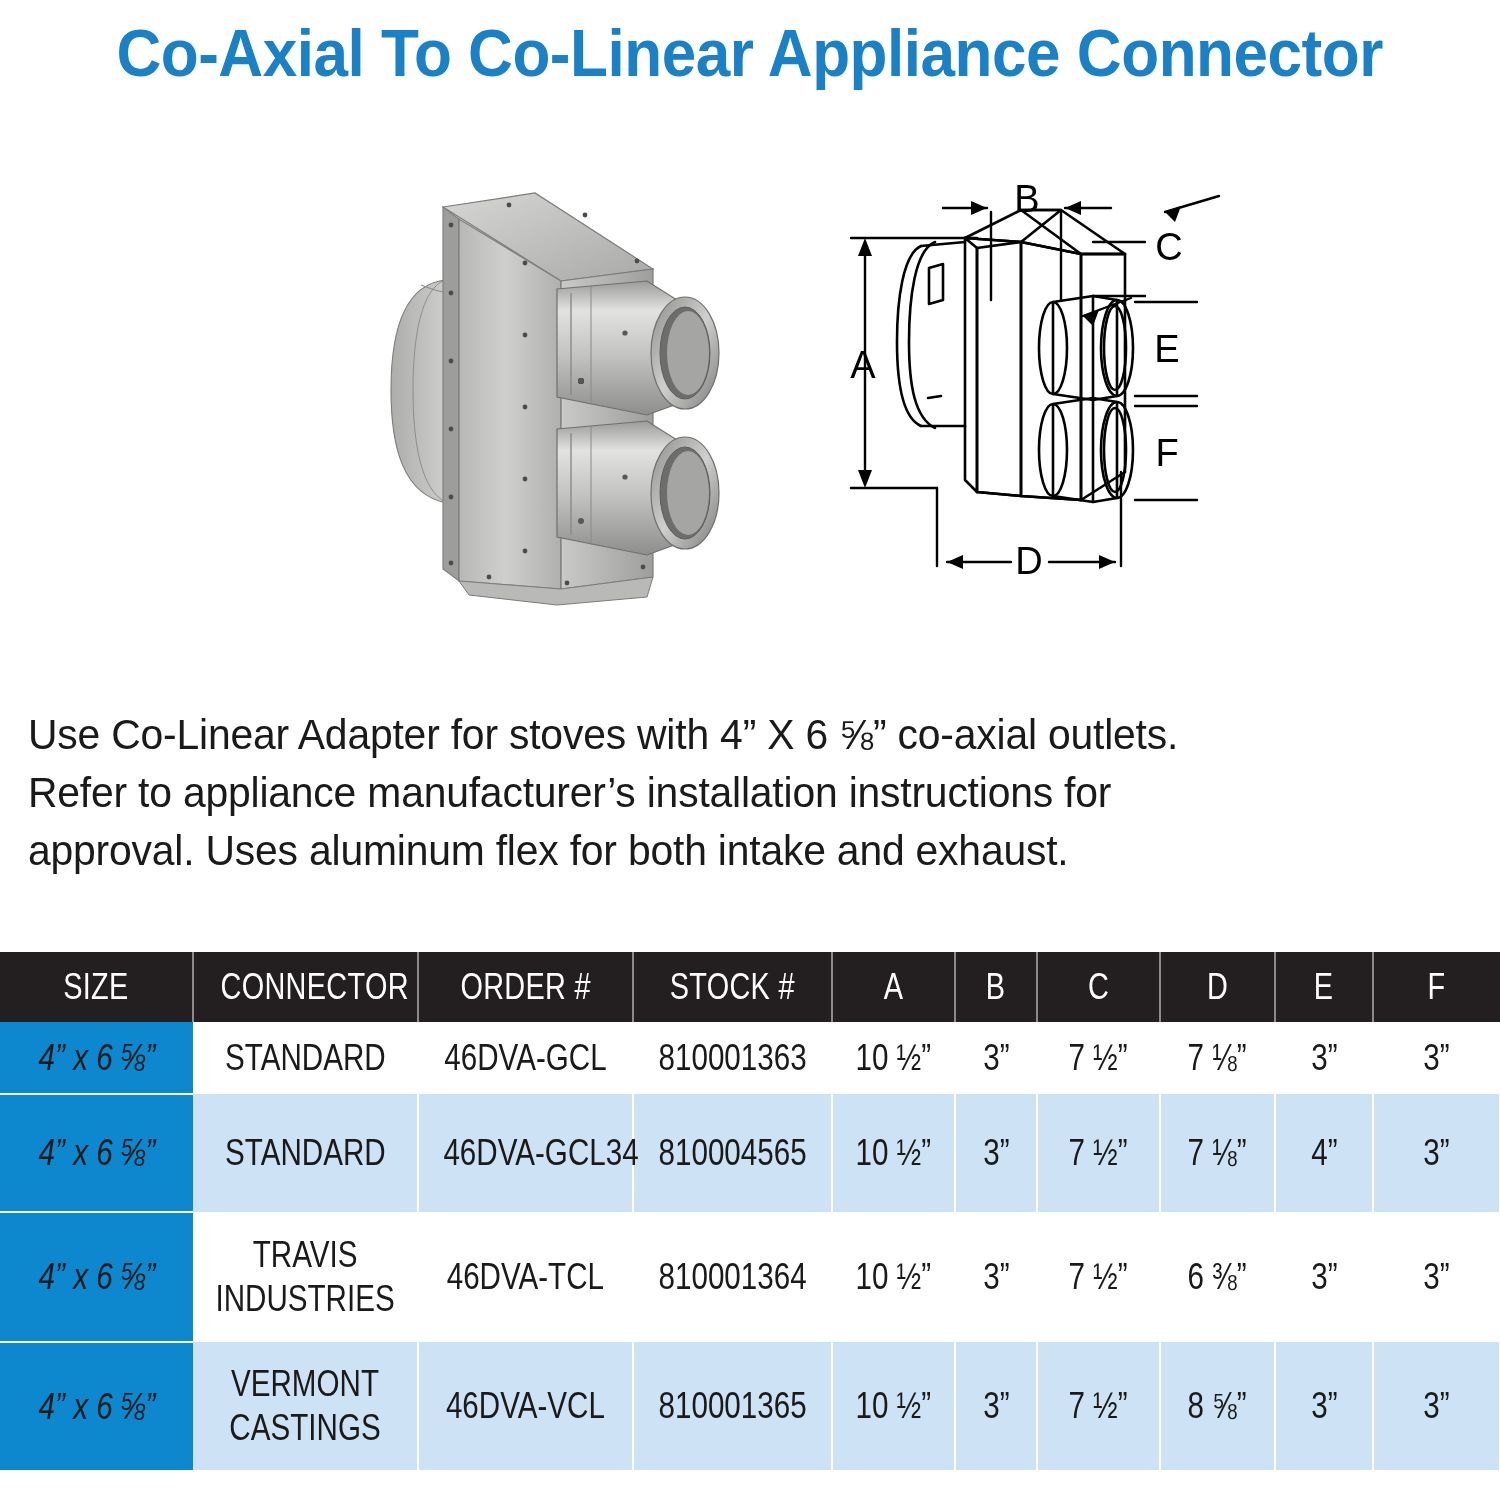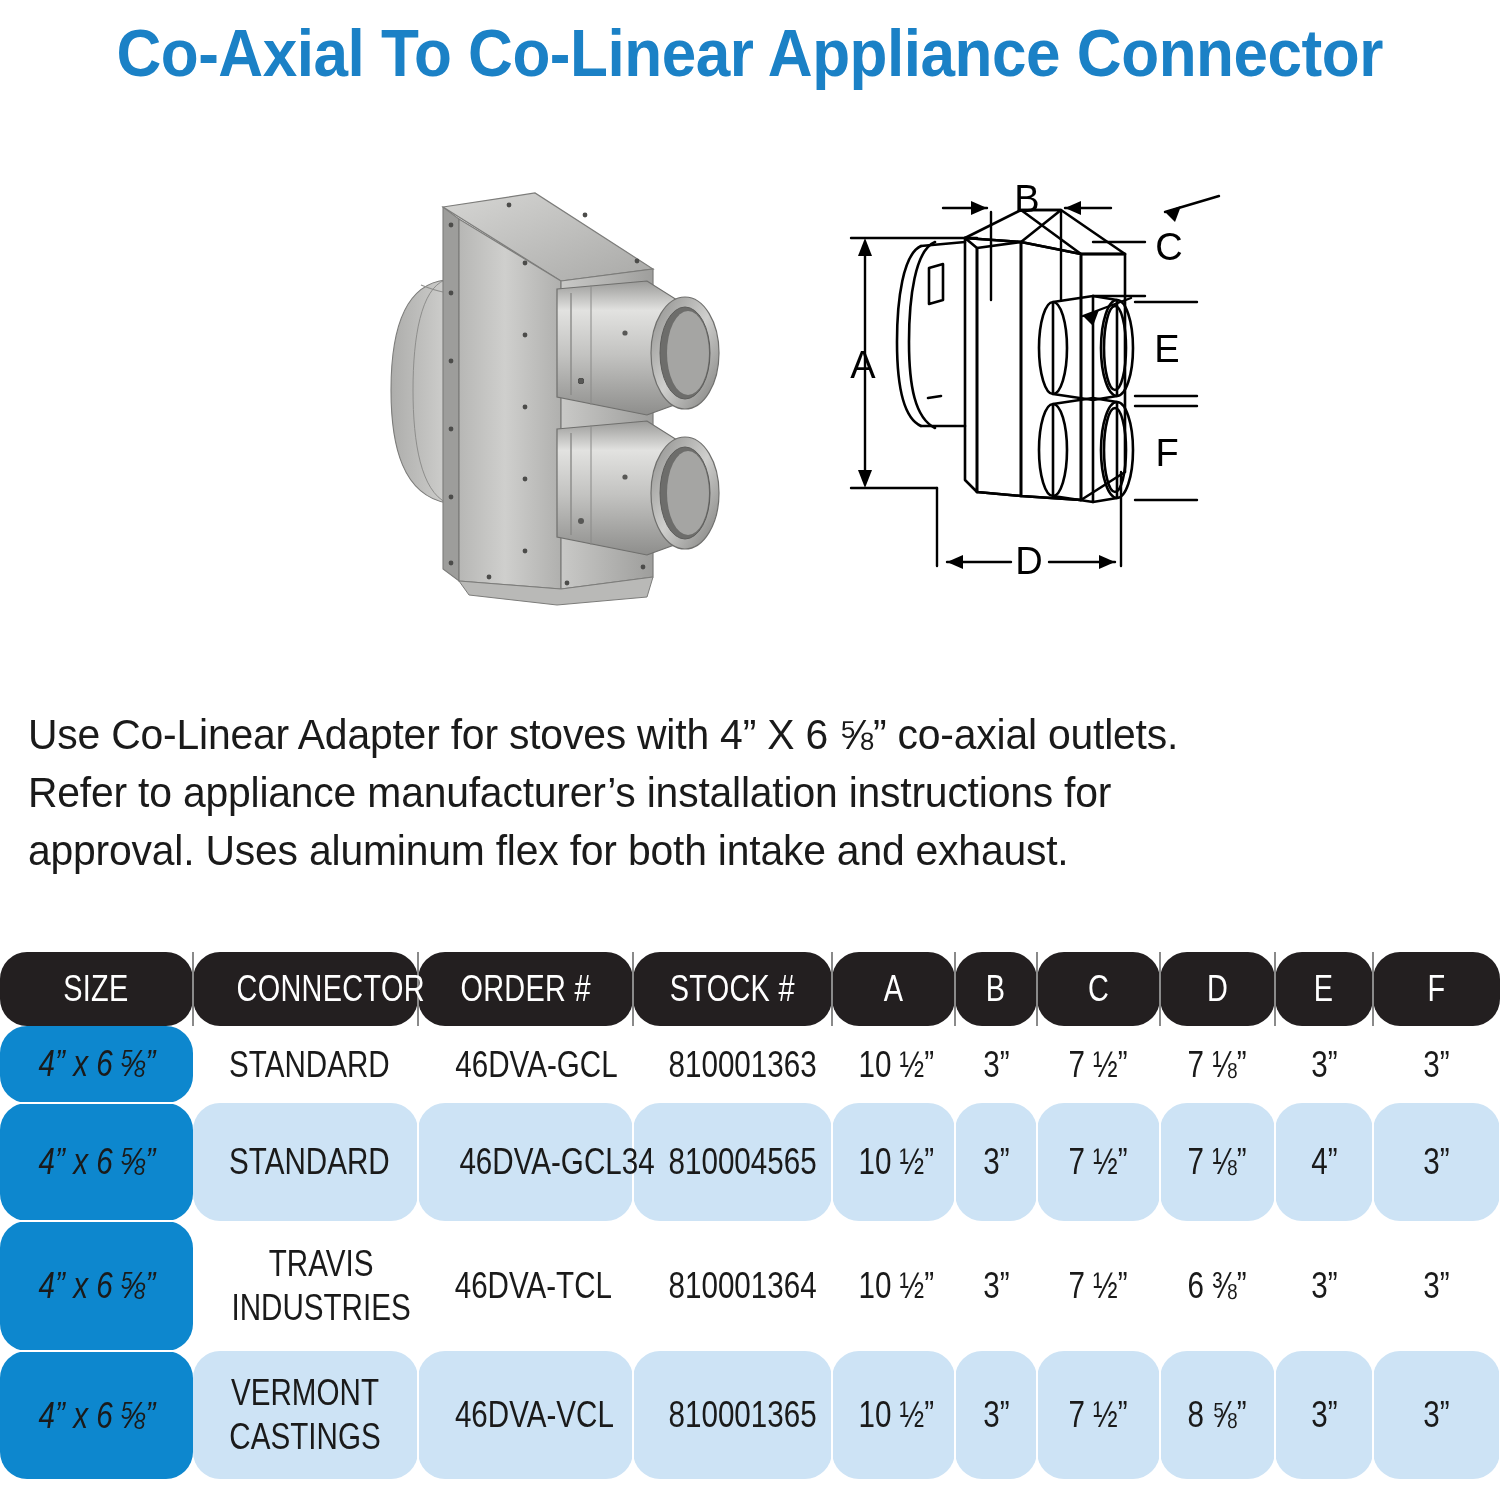--- a/index.html
+++ b/index.html
@@ -54,11 +54,10 @@
     table-layout: fixed;
   }
   .spec-table th, .spec-table td {
-    padding: 16px;
+    padding: 0;
     text-align: center;
     vertical-align: middle;
     font-family: "Liberation Sans", sans-serif;
-    border-radius: 27px;
   }
   .spec-table thead th {
     background: #231f20;

